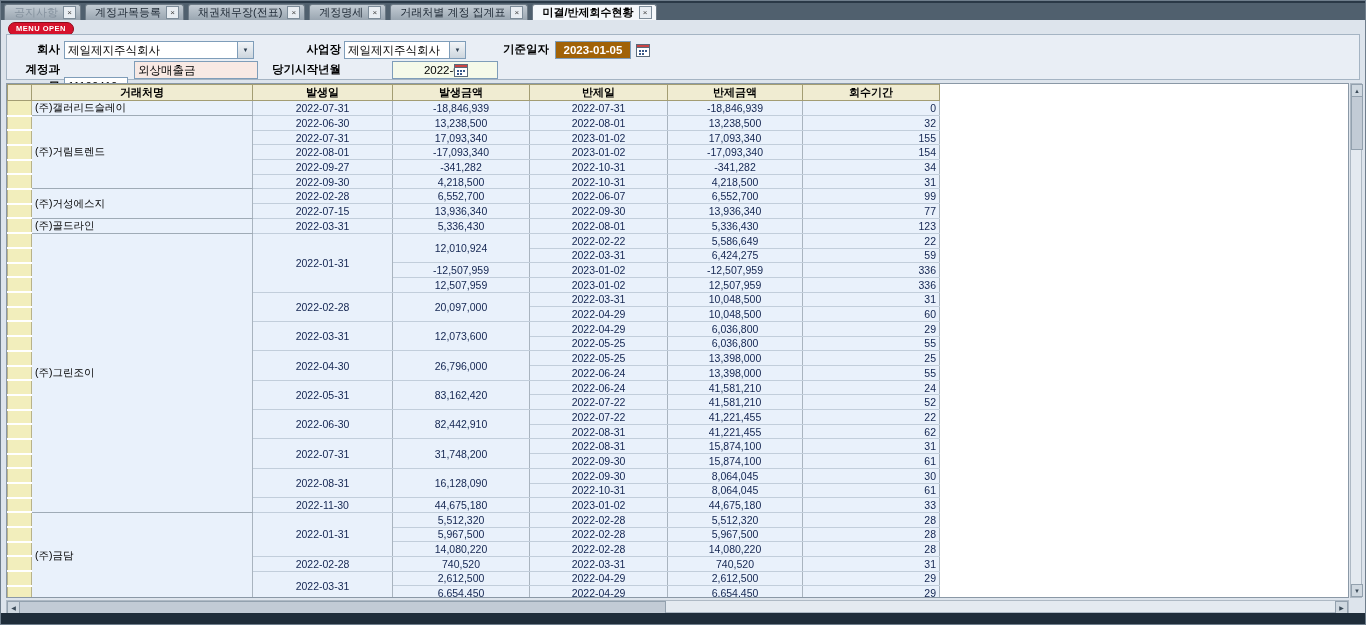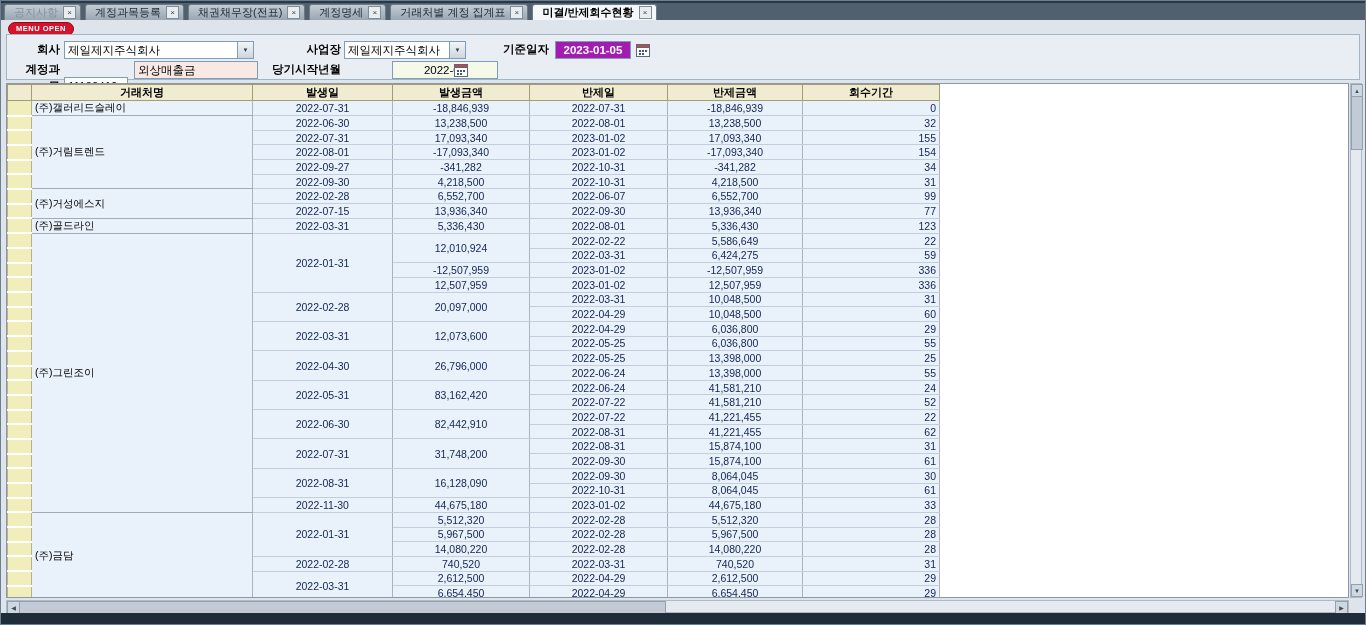--- a/index.html
+++ b/index.html
@@ -38,7 +38,7 @@
   .sel-arrow{width:15px;height:16px;background:linear-gradient(#f2f5f8,#cdd6de);
              border-left:1px solid #7f9db9;display:flex;align-items:center;justify-content:center;
              font-size:6px;color:#2c3e50;}
-  .fld.sel-blue{background:#a21caf;}
+  .fld.sel-blue{background:#a16207;}
   .fld.sel-blue input{color:#fff;font-weight:bold;text-align:center;}
   .fld.readonly-pink{background:#f8e9e4;}
   .fld.pale{background:#f5f9e9;margin-left:48px;}

